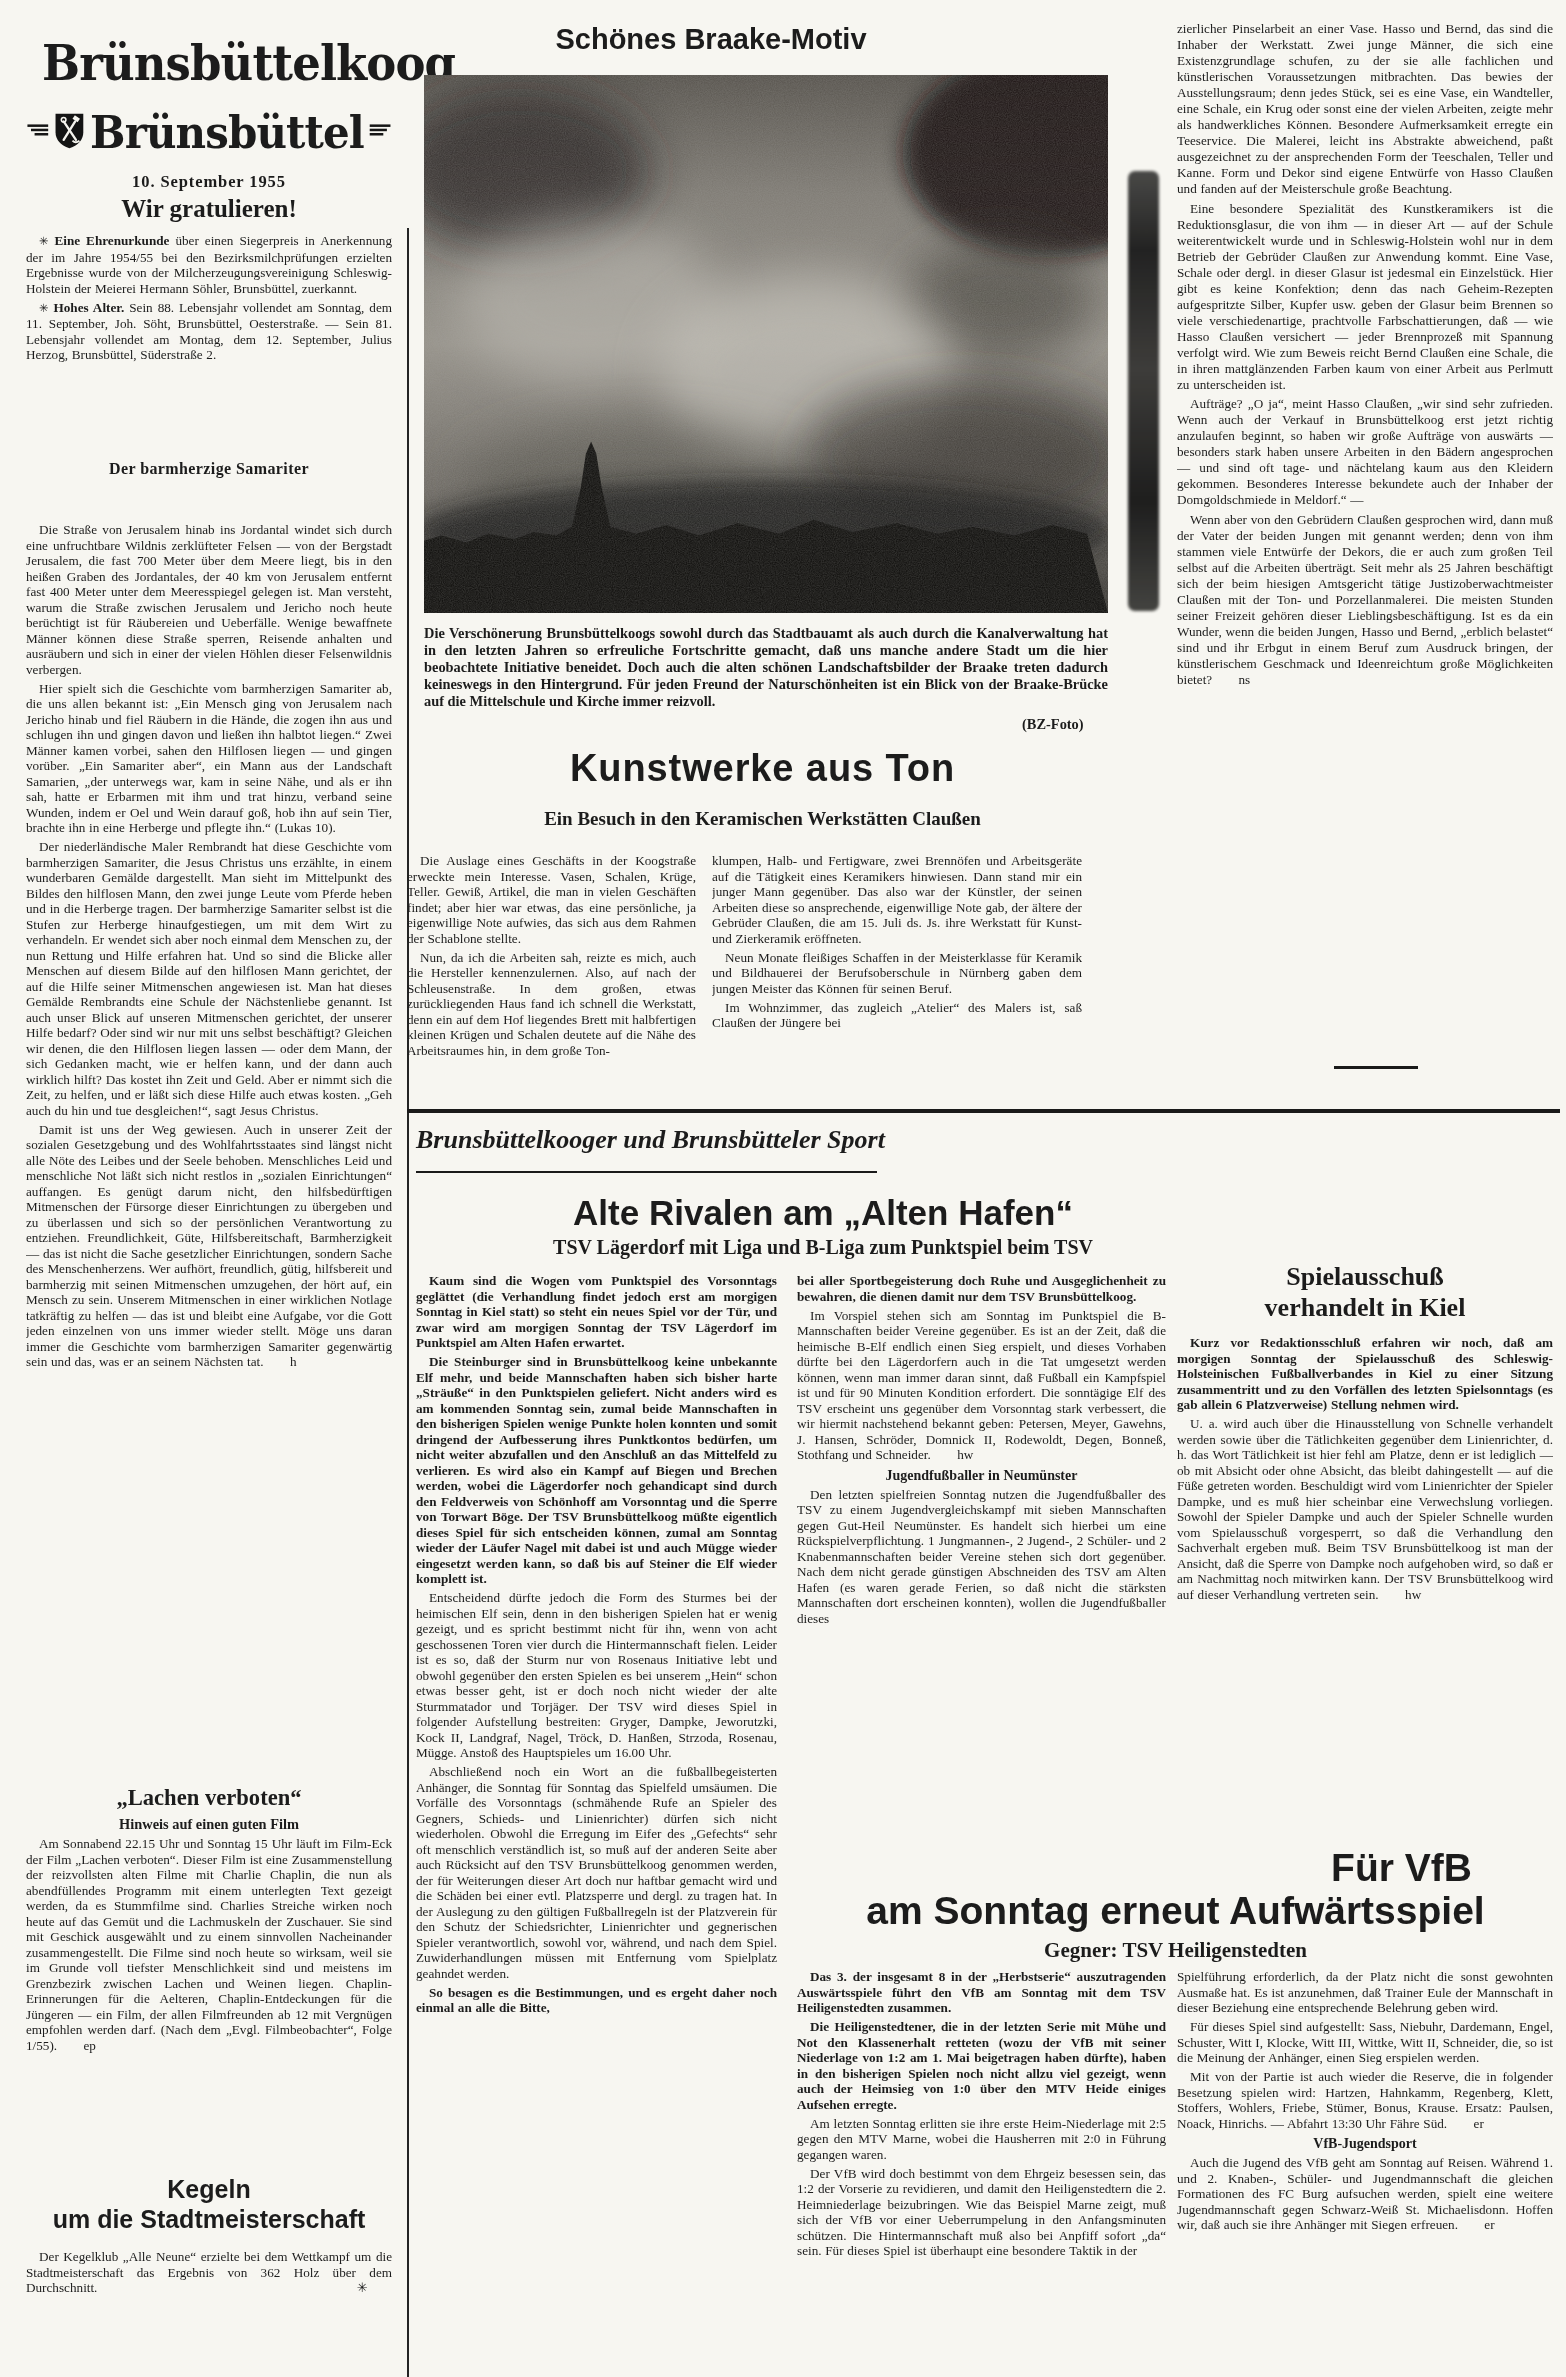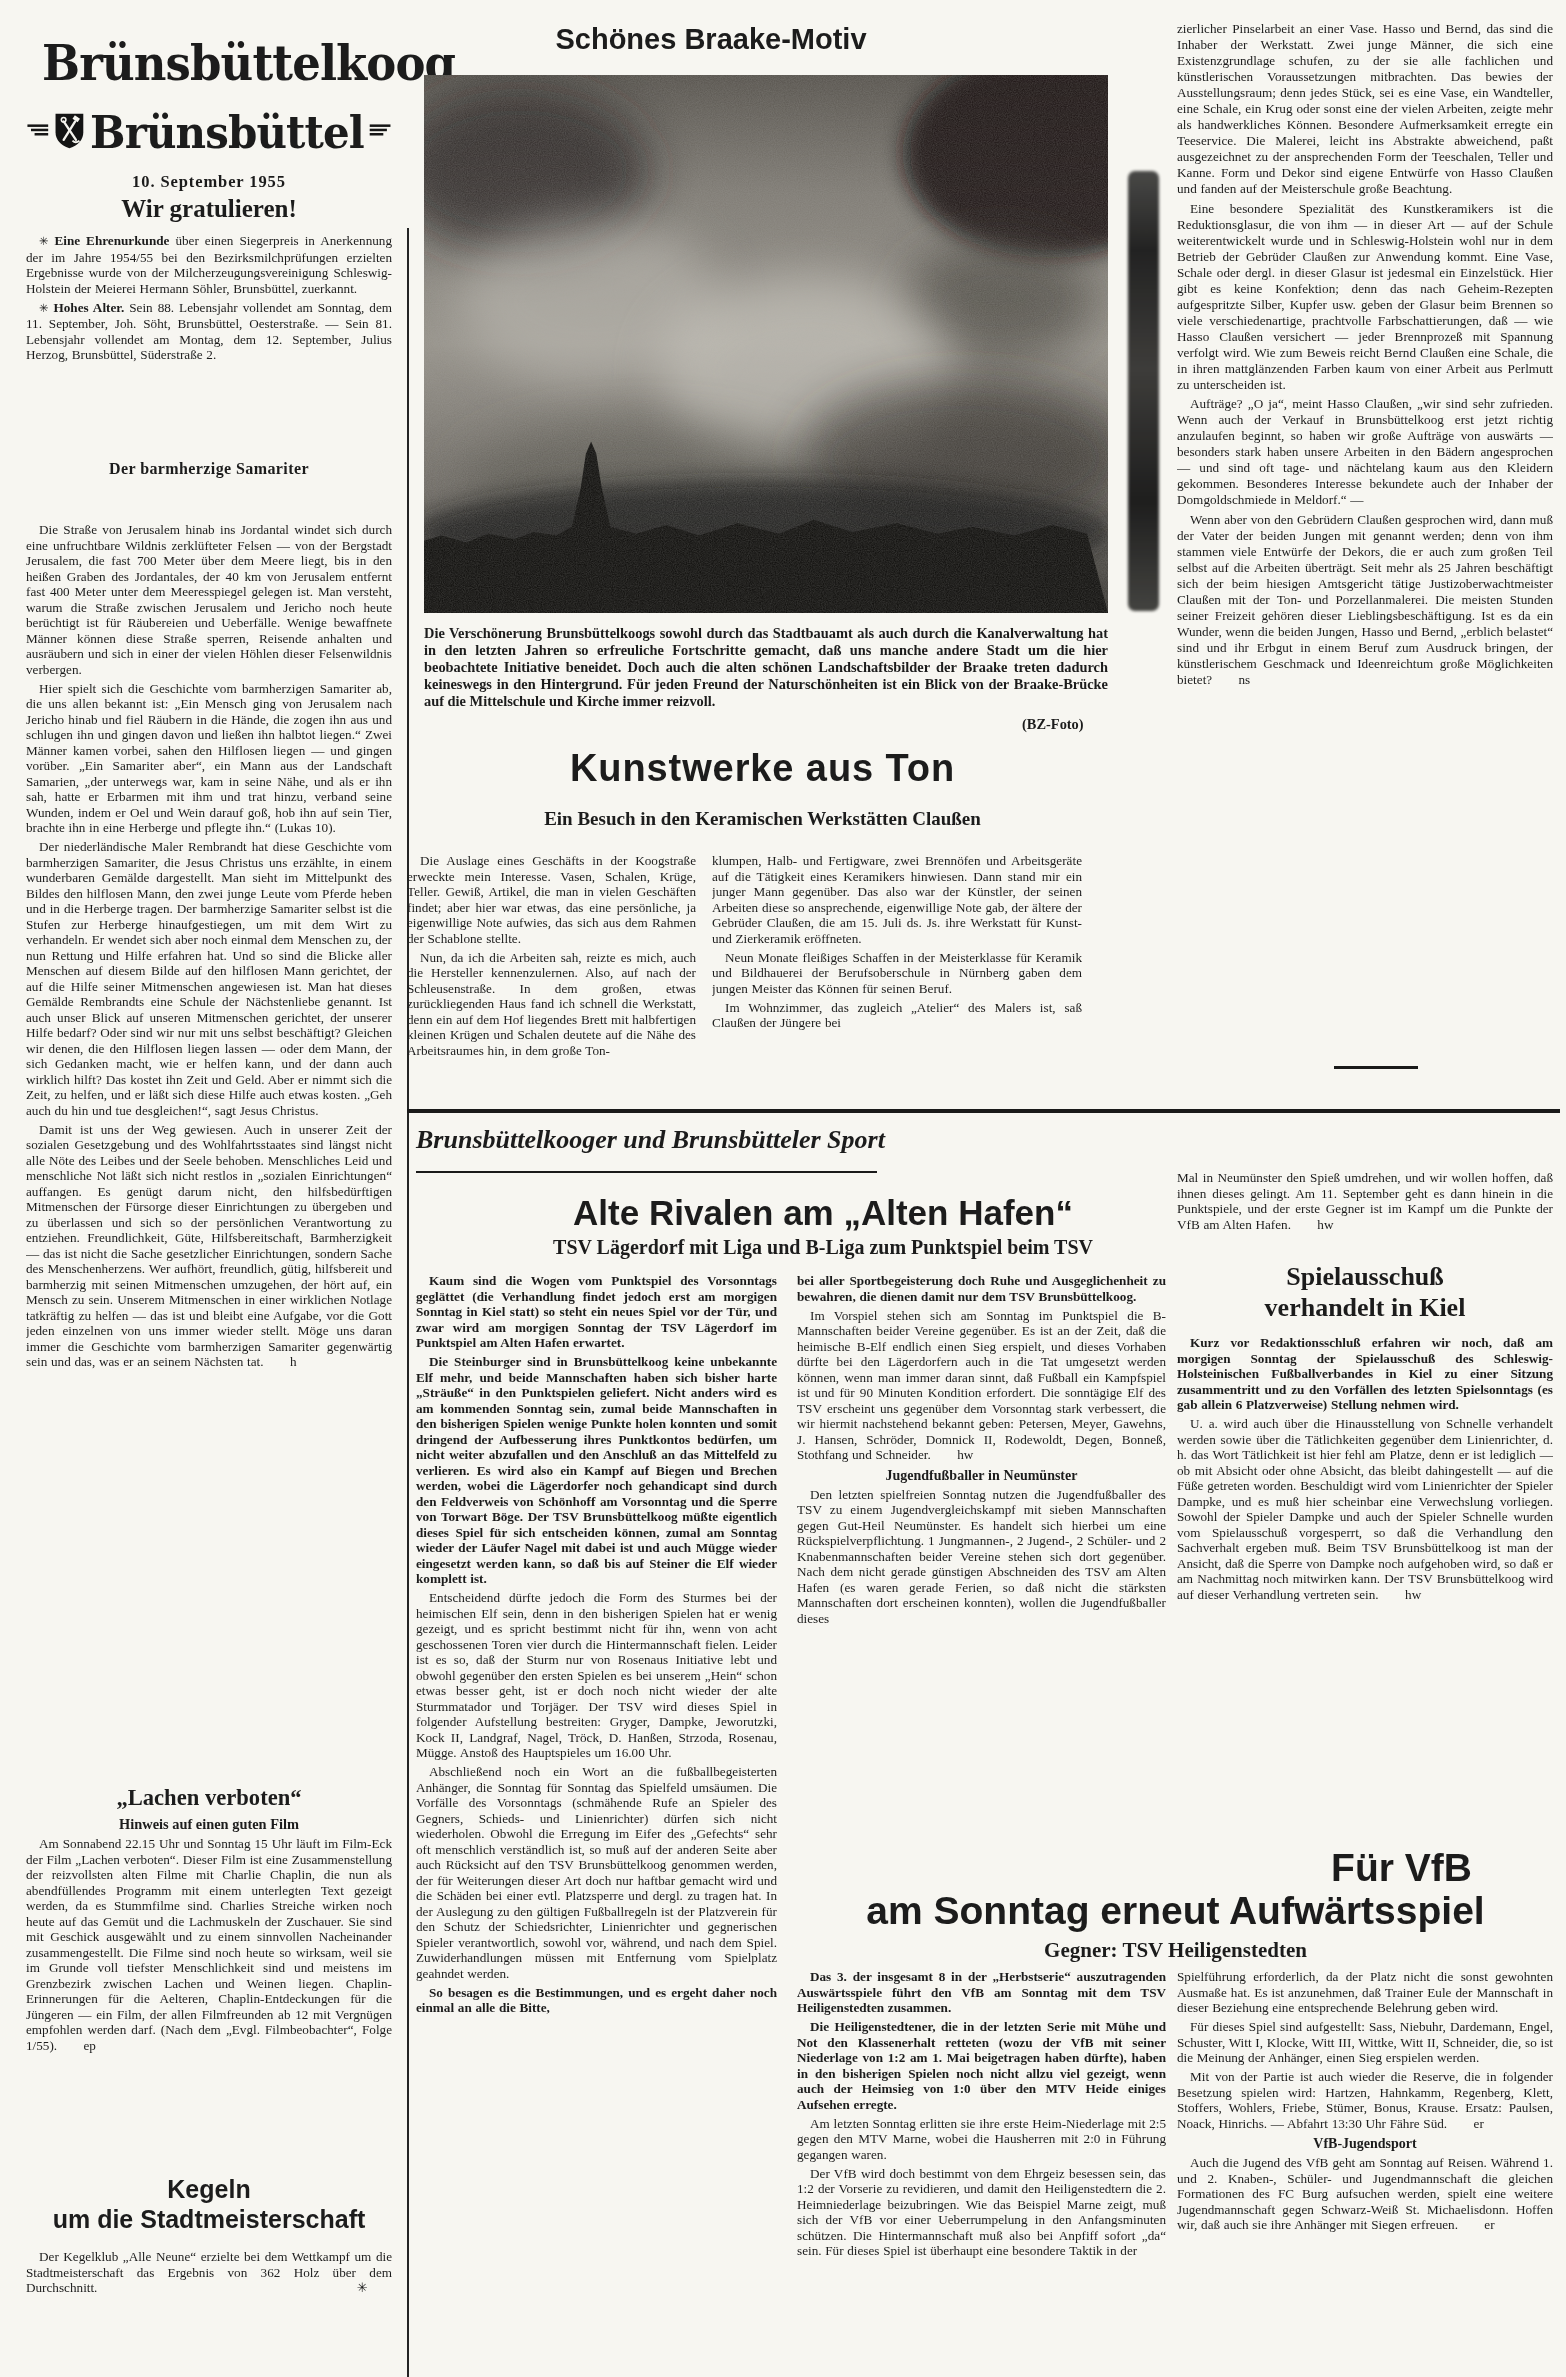--- a/index.html
+++ b/index.html
@@ -222,9 +222,6 @@
     <p>Den letzten spielfreien Sonntag nutzen die Jugendfußballer des TSV zu einem Jugendvergleichskampf mit sieben Mannschaften gegen Gut-Heil Neumünster. Es handelt sich hierbei um eine Rückspielverpflichtung. 1 Jungmannen-, 2 Jugend-, 2 Schüler- und 2 Knabenmannschaften beider Vereine stehen sich dort gegenüber. Nach dem nicht gerade günstigen Abschneiden des TSV am Alten Hafen (es waren gerade Ferien, so daß nicht die stärksten Mannschaften dort erscheinen konnten), wollen die Jugendfußballer dieses</p>
   </div>
 
-  <div class="abs text" id="cont-para">
-    <p class="ni">Mal in Neumünster den Spieß umdrehen, und wir wollen hoffen, daß ihnen dieses gelingt. Am 11. September geht es dann hinein in die Punktspiele, und der erste Gegner ist im Kampf um die Punkte der VfB am Alten Hafen.  hw</p>
-  </div>
 
   <div class="abs" id="spa-head">
     <div>Spielausschuß</div>

